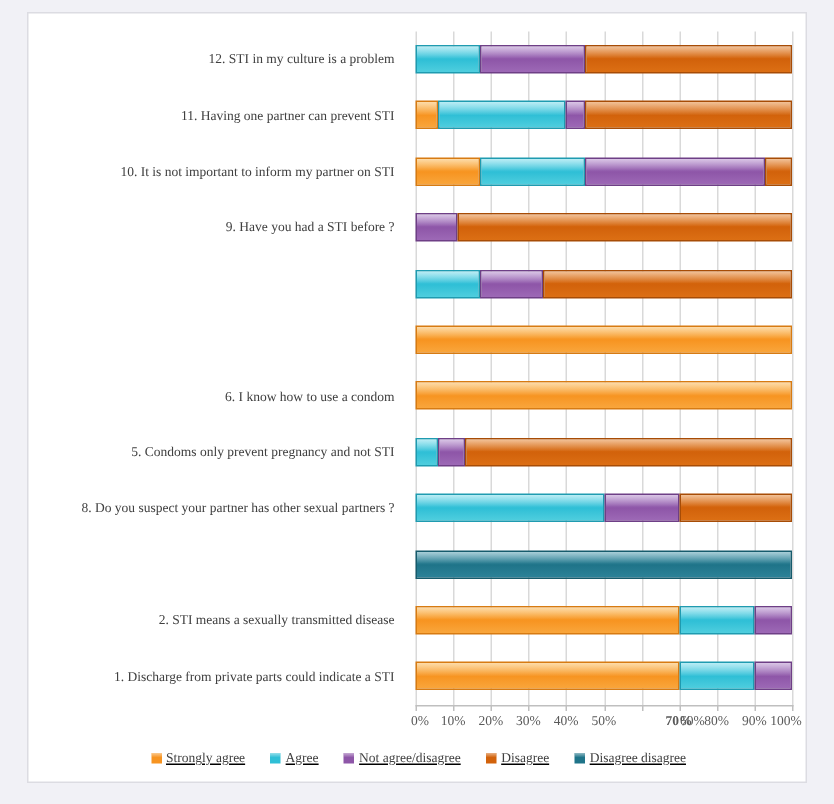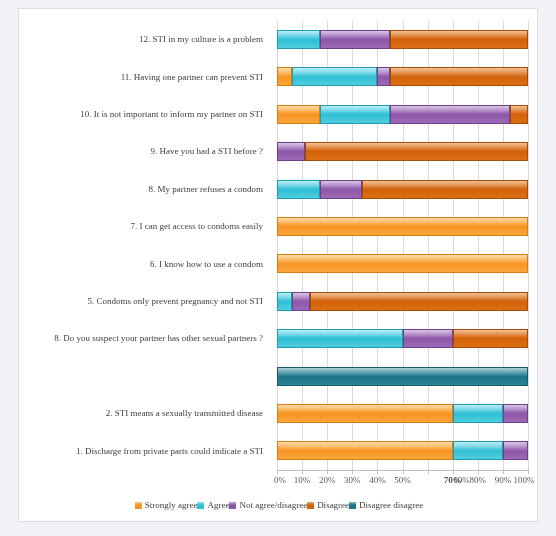--- a/index.html
+++ b/index.html
@@ -227,7 +227,6 @@
           </div>
         </div>
         <div class="row" style="top: 161.6px;">
-          <div class="row-label">8. My partner refuses a condom</div>
           <div class="bar-track">
             <div class="seg s1" title="Agree: 17%" style="left: 0px; width: 42.67px;"></div>
             <div class="seg s2" title="Not agree/disagree: 17%" style="left: 42.67px; width: 42.67px;"></div>

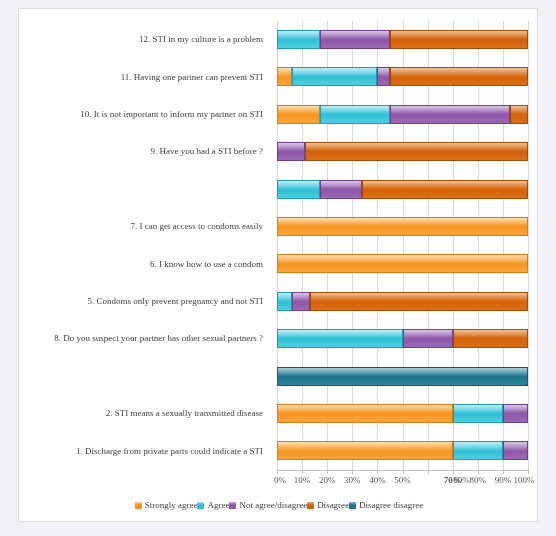--- a/index.html
+++ b/index.html
@@ -234,7 +234,6 @@
           </div>
         </div>
         <div class="row" style="top: 199px;">
-          <div class="row-label">7. I can get access to condoms easily</div>
           <div class="bar-track">
             <div class="seg s0" title="Strongly agree: 100%" style="left: 0px; width: 251px;"></div>
           </div>

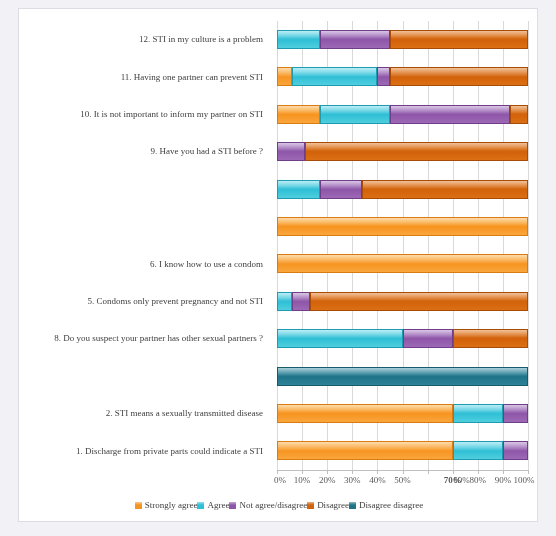--- a/index.html
+++ b/index.html
@@ -149,6 +149,8 @@
     display: flex;
     align-items: center;
     justify-content: center;
+    gap: 17px;
+    text-decoration: underline;
   }
   .legend-item {
     display: flex;

